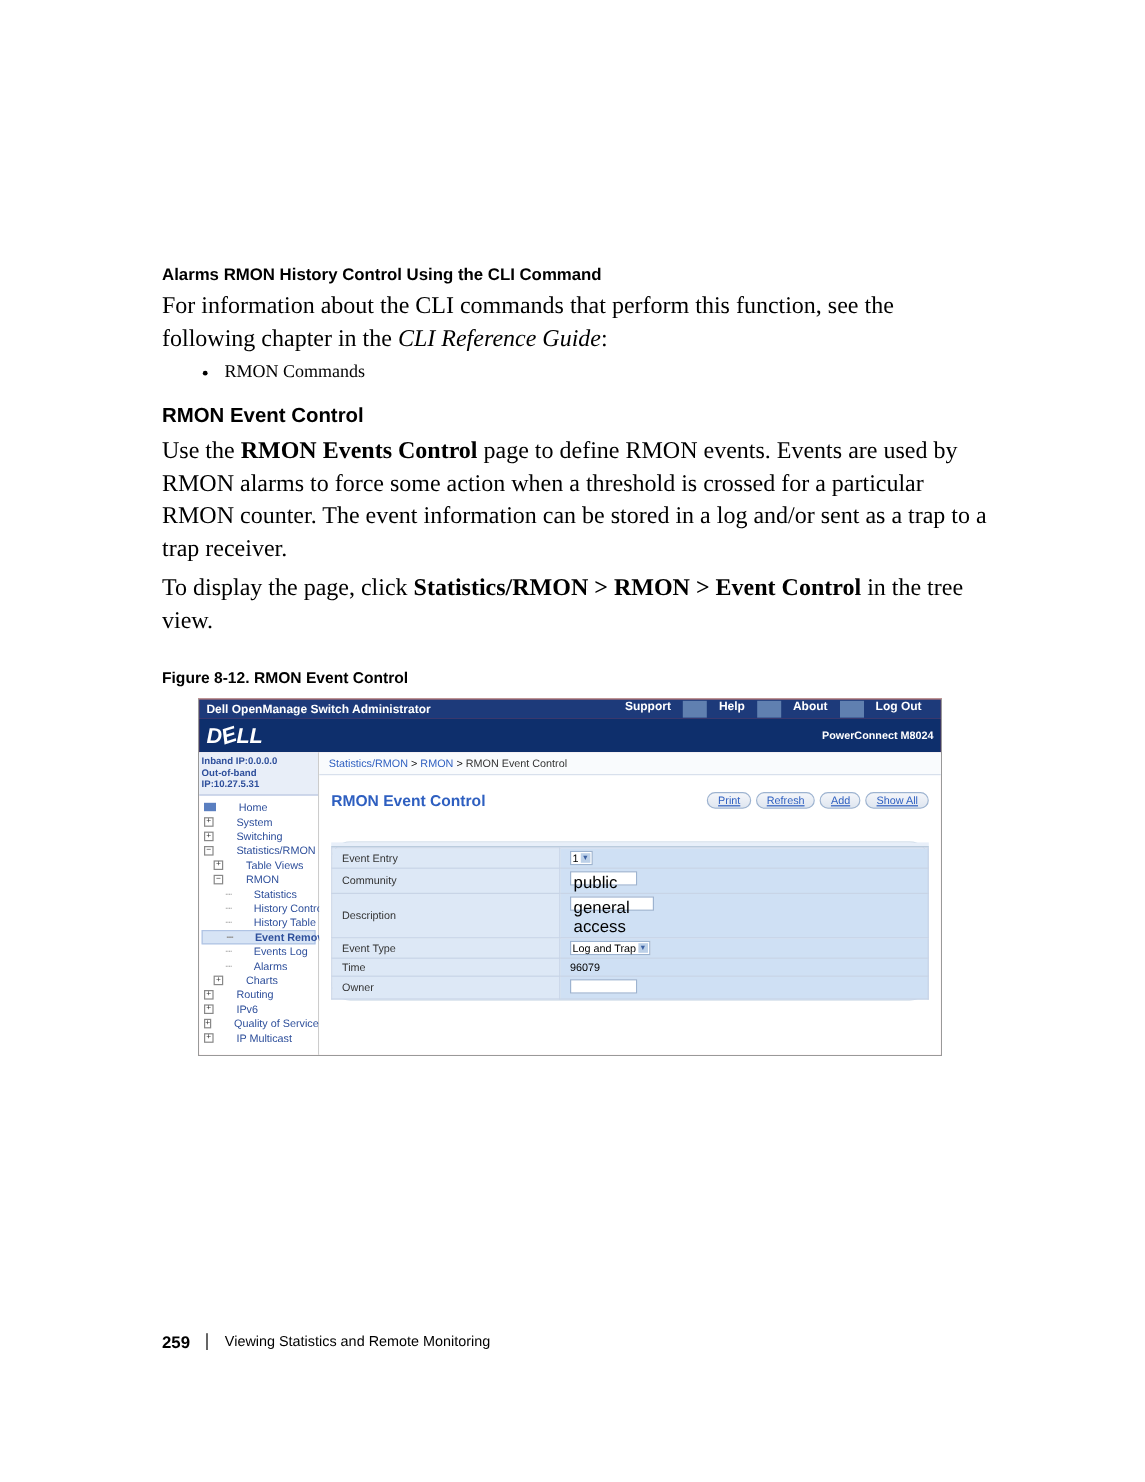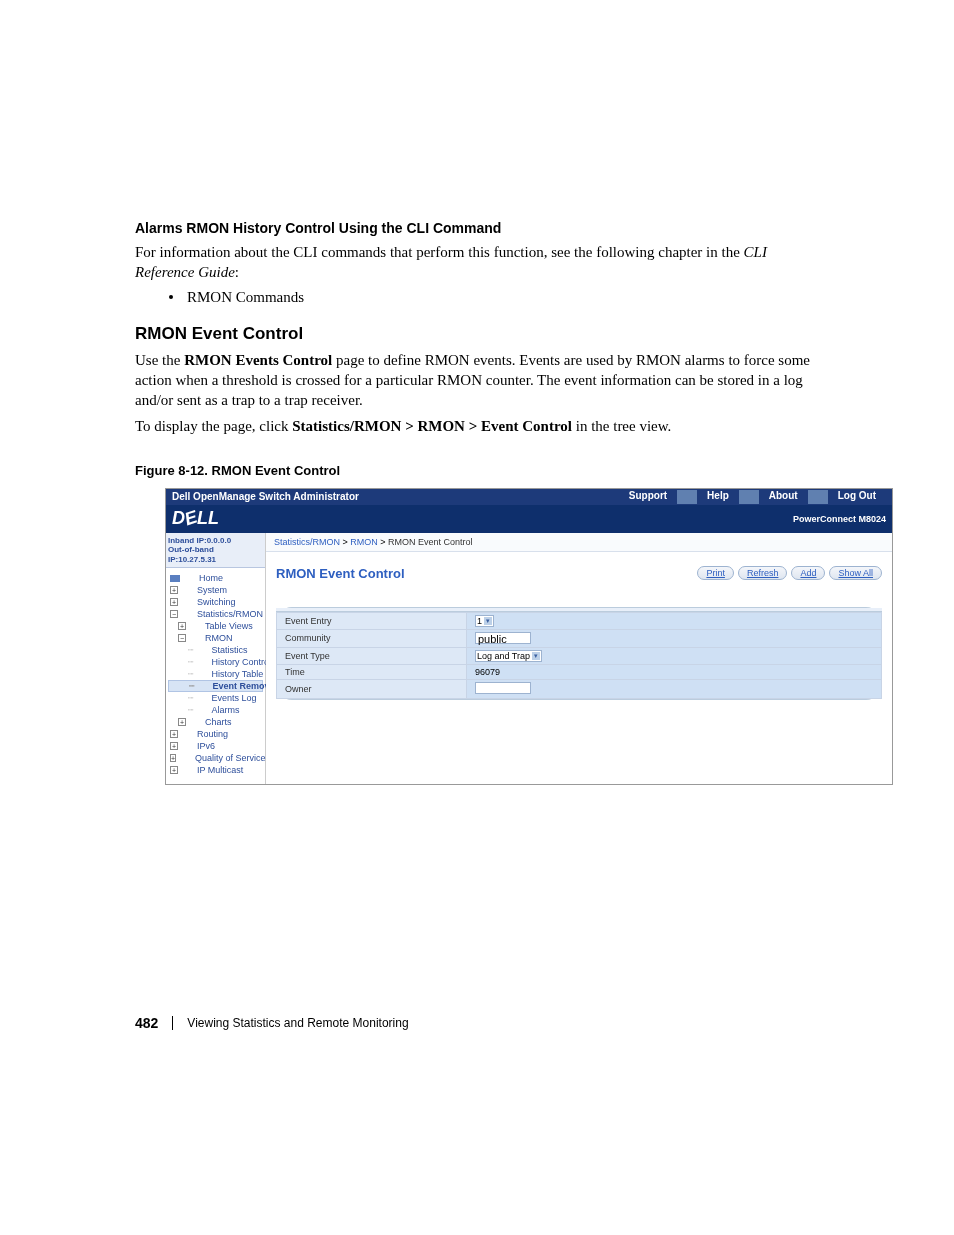--- a/index.html
+++ b/index.html
@@ -18,7 +18,7 @@
     font-size: 14px;
     margin-bottom: 6px;
   }
-  .body-text { font-size: 15px; line-height: 1.35; margin-bottom: 6px; }
+  .body-text { font-size: 20px; line-height: 1.35; margin-bottom: 6px; }
   .italic { font-style: italic; }
   .bullet-row { display: flex; align-items: center; margin: 6px 0 18px 34px; }
   .bullet-dot { width: 4px; height: 4px; background: #000; border-radius: 50%; margin-right: 14px; }

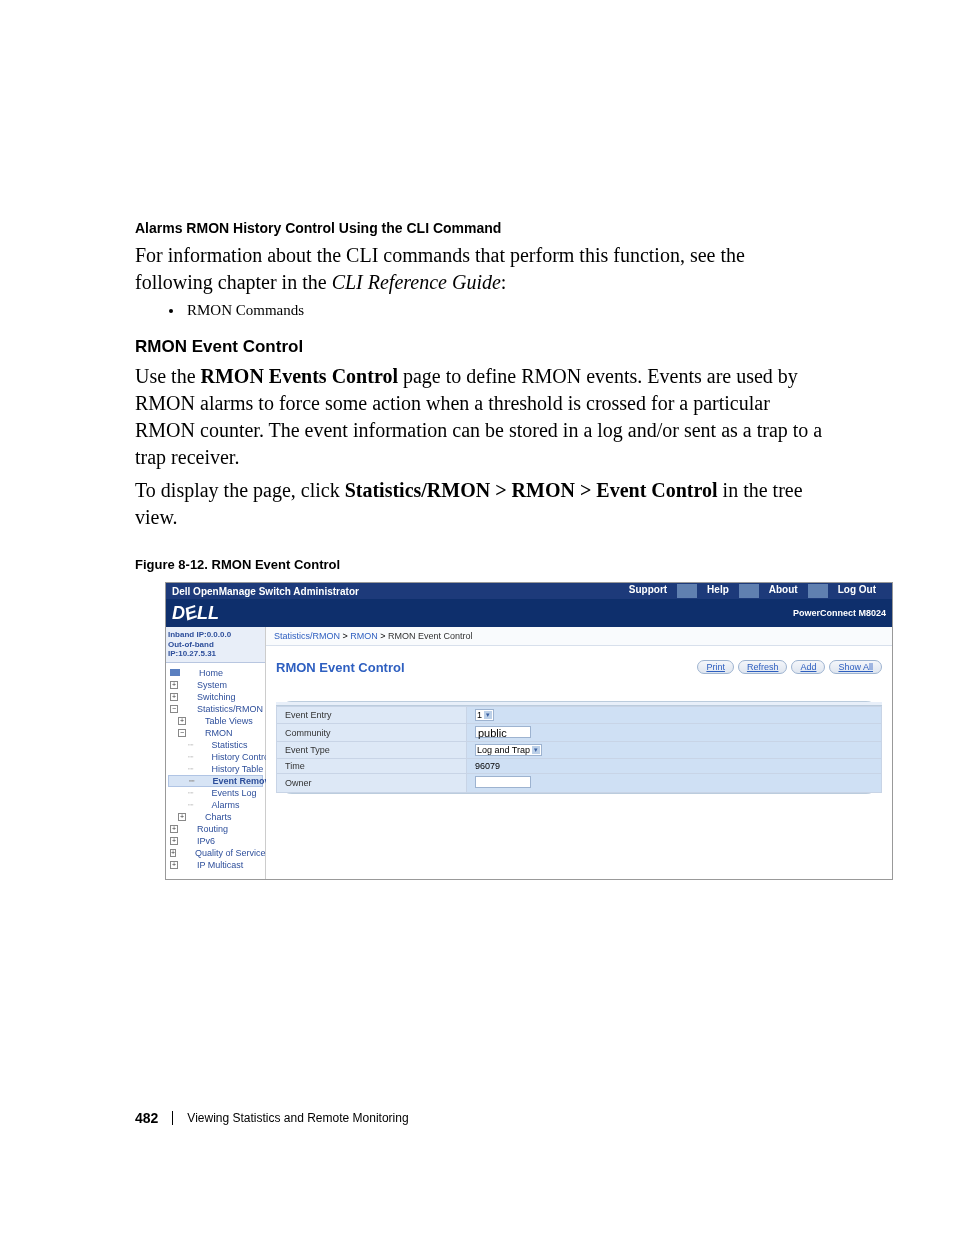--- a/index.html
+++ b/index.html
@@ -38,7 +38,7 @@
 
   
   .shot {
-    width: 728px;
+    width: 620px;
     border: 1px solid #999;
     font-family: Arial, Helvetica, sans-serif;
     font-size: 10px;

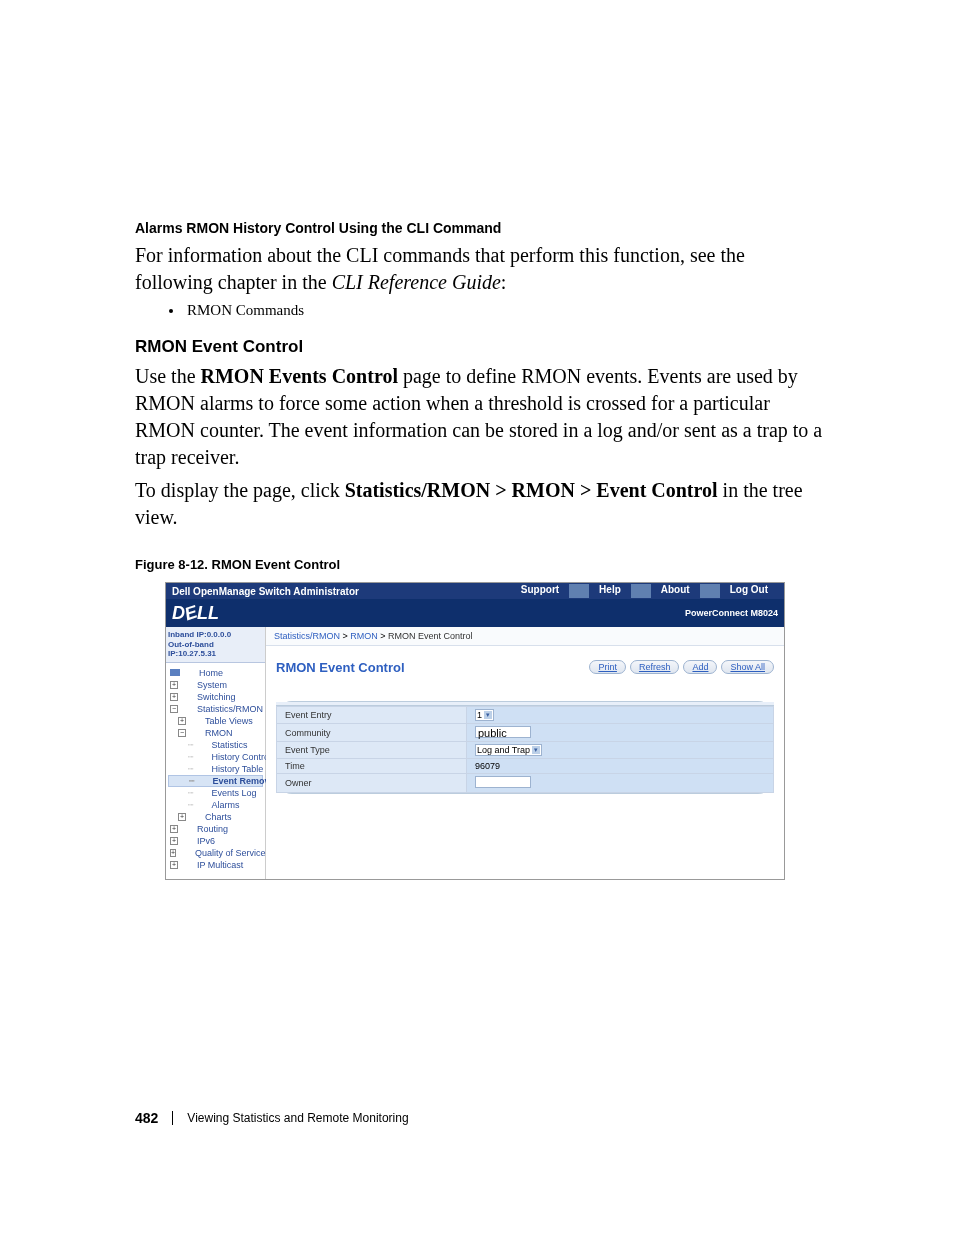--- a/index.html
+++ b/index.html
@@ -133,7 +133,7 @@
   .form-table td.val-cell { background: #cfe0f4; }
   .mini-select { font-size: 9px; border: 1px solid #9db3d0; background: #fff; height: 12px; padding: 0 1px; display:inline-flex; align-items:center;}
   .mini-select .caret { background:#bcd0e8; color:#3a5fa0; font-size:7px; padding:0 2px; margin-left:2px;}
-  .mini-text { font-size: 11px; border: 1px solid #9db3d0; background: #fff; height: 12px; width: 56px; padding:0 2px; display:inline-block;}
+  .mini-text { font-size: 14px; border: 1px solid #9db3d0; background: #fff; height: 12px; width: 56px; padding:0 2px; display:inline-block;}
   .mini-check { width: 10px; height: 10px; border: 1px solid #6a87b8; display:inline-block; background:#fff;}
   .apply-row { text-align: center; padding: 10px 0 6px 0; }
   .footer-row {

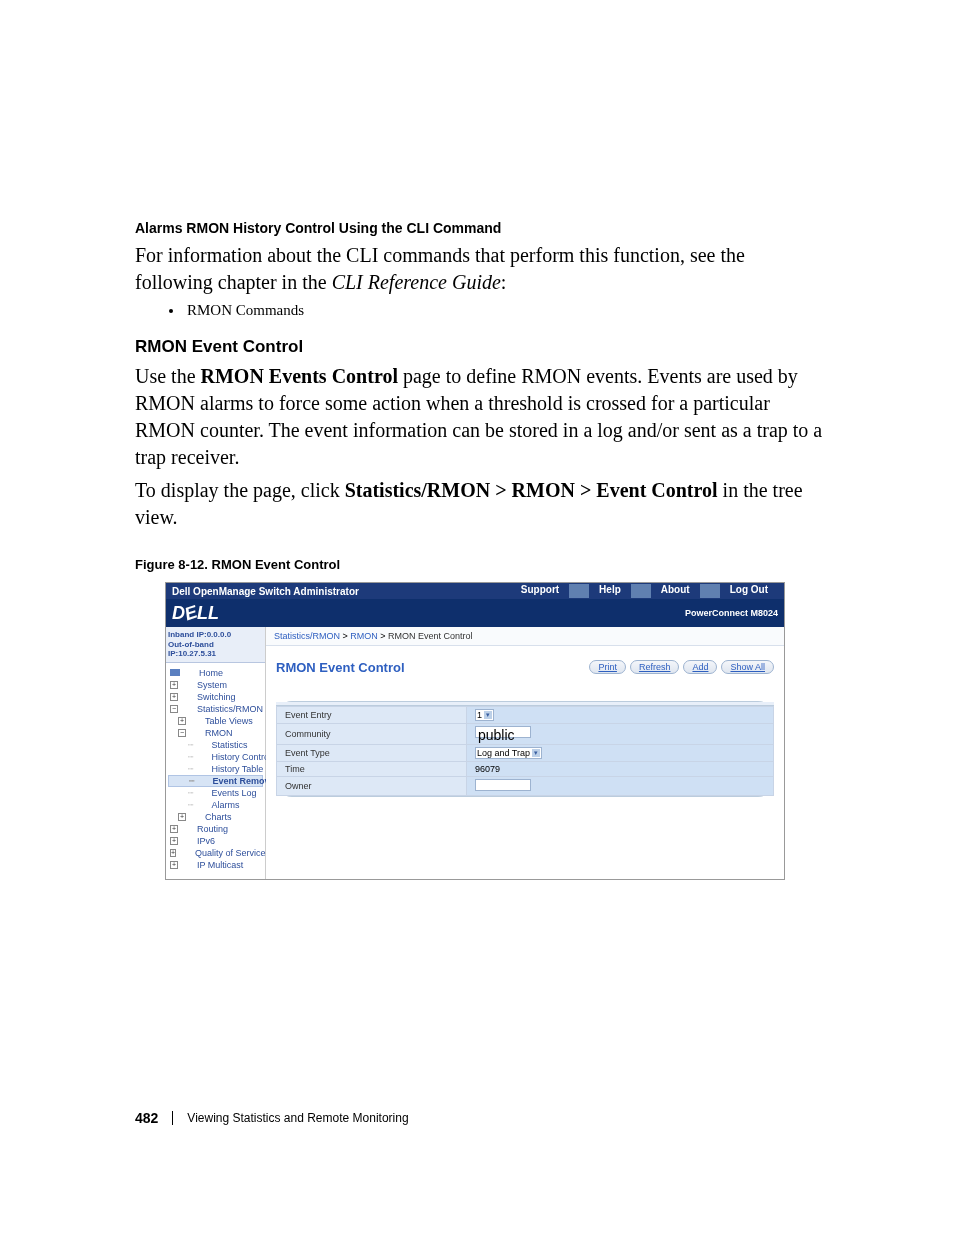--- a/index.html
+++ b/index.html
@@ -311,6 +311,12 @@
               </td>
             </tr>
             <tr>
+              <td class="label-cell">Description</td>
+              <td class="val-cell">
+                <span class="mini-text" style="width:70px;">general access</span>
+              </td>
+            </tr>
+            <tr>
               <td class="label-cell">Event Type</td>
               <td class="val-cell">
                 <span class="mini-select">

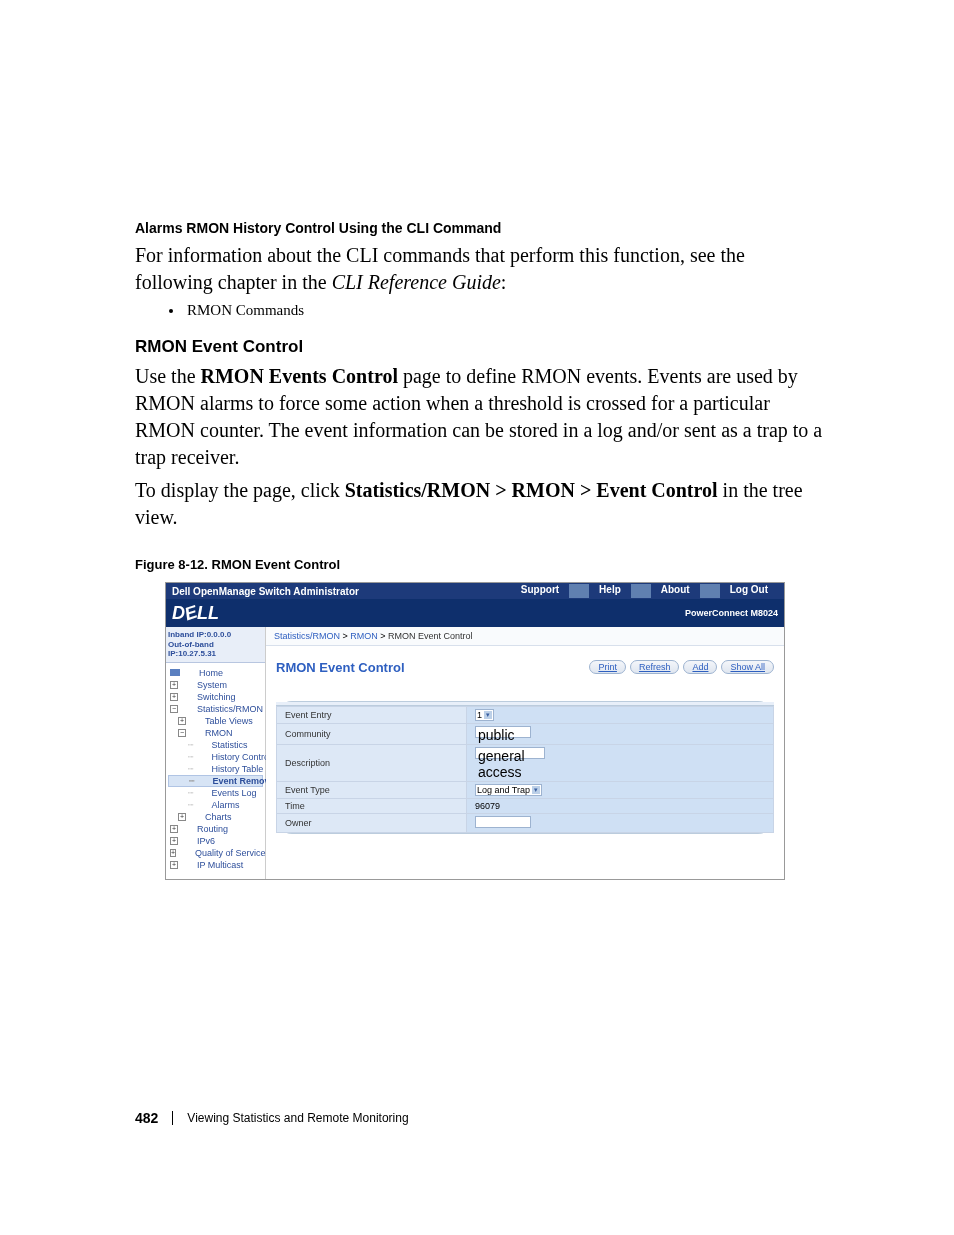--- a/index.html
+++ b/index.html
@@ -346,7 +346,7 @@
 </div>
 
 <div class="footer-row">
-  <span class="footer-page">482</span>
+  <span class="footer-page">259</span>
   <span class="footer-sep"></span>
   <span>Viewing Statistics and Remote Monitoring</span>
 </div>

